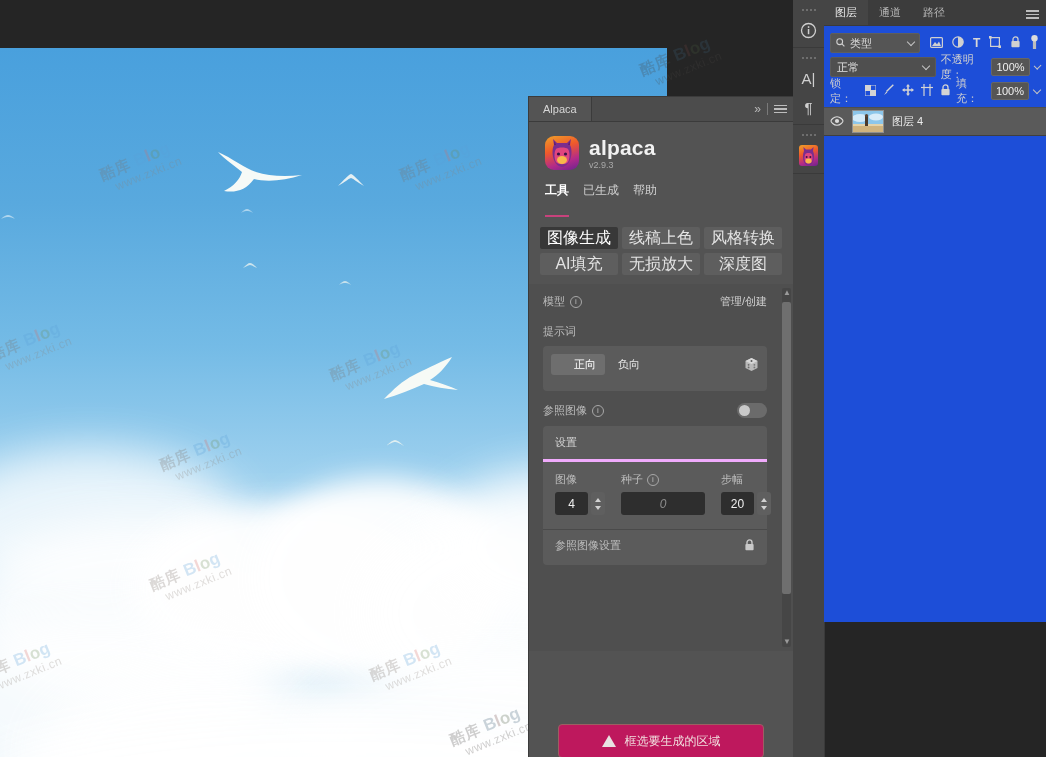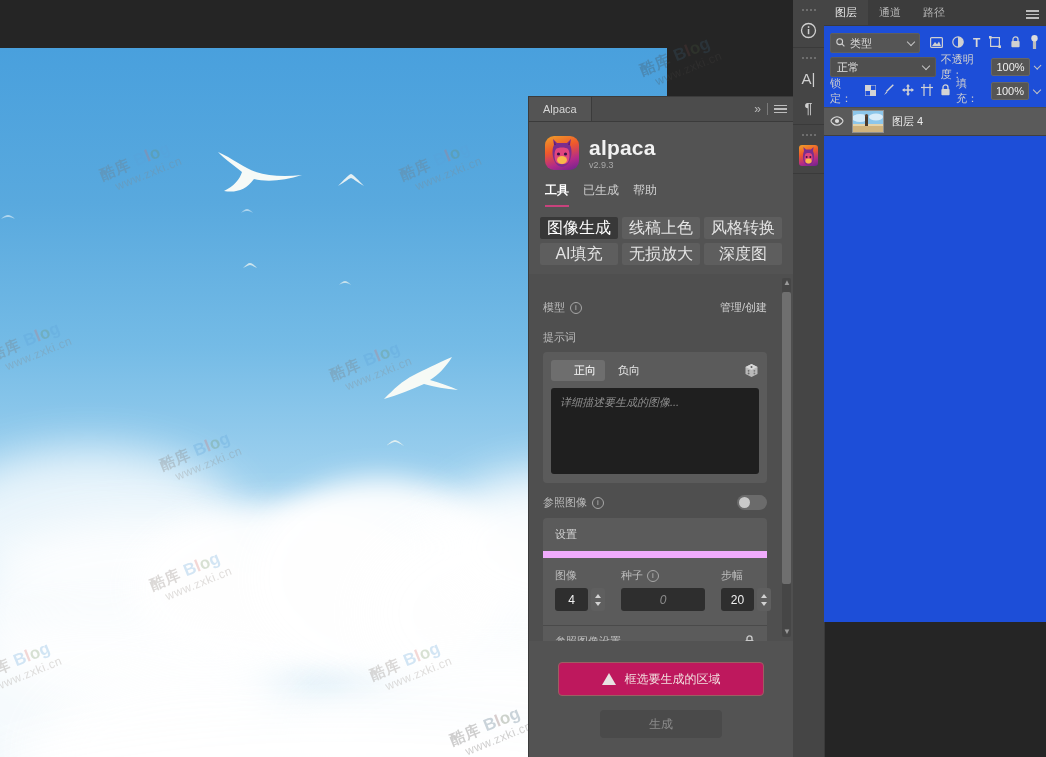--- a/index.html
+++ b/index.html
@@ -47,7 +47,7 @@
   .brand-ver{font-size:9px;color:#a9a9a9;margin-top:3px;}
 
   #ap-nav{display:flex;gap:14px;padding:12px 0 0 16px;font-size:12px;color:#cfcfcf;}
-  #ap-nav .item{position:relative;padding-bottom:8px;cursor:default;}
+  #ap-nav .item{position:relative;padding-bottom:18px;cursor:default;}
   #ap-nav .item.active{color:#ffffff;font-weight:700;}
   #ap-nav .item.active::after{content:"";position:absolute;left:0;right:0;bottom:0;height:2px;background:#c8427c;}
 

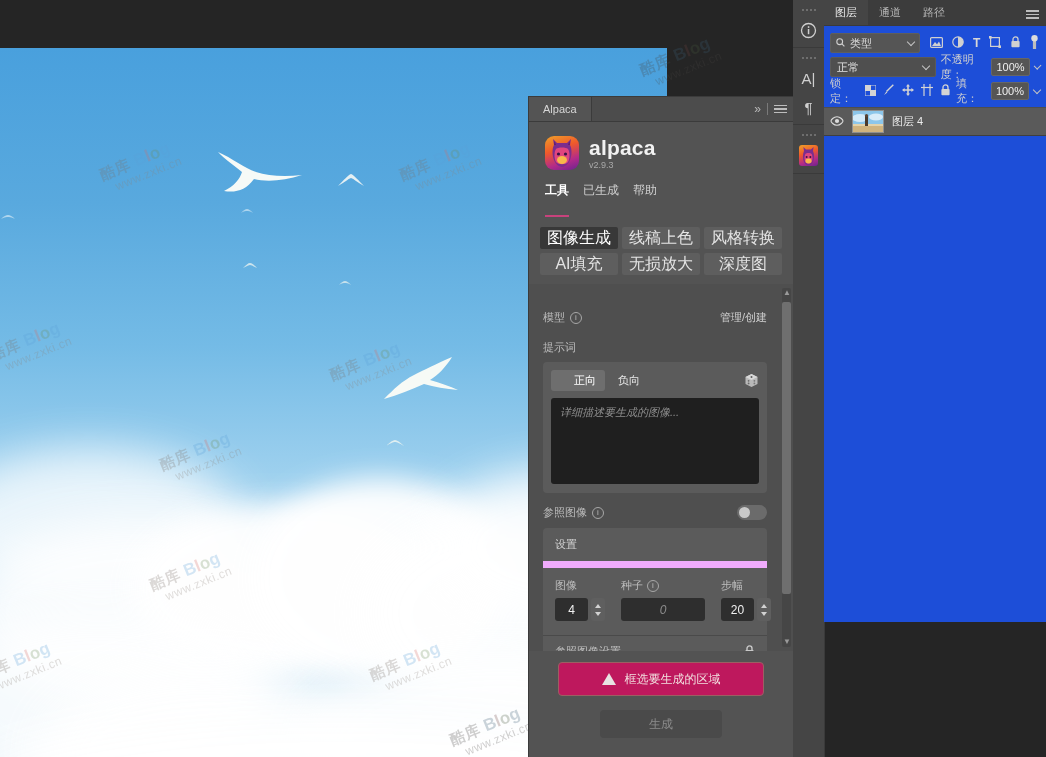--- a/index.html
+++ b/index.html
@@ -57,7 +57,7 @@
   .toolbtn.sel{background:#383838;color:#ffffff;}
 
   #scrollpane{position:relative;margin:9px 0 0 0;width:264px;height:367px;background:#4f4f4f;overflow:hidden;}
-  #scrollinner{position:absolute;left:0;top:16px;width:252px;padding:0 0 0 0;}
+  #scrollinner{position:absolute;left:0;top:0;width:252px;padding:0 0 0 0;}
   .sec-label{font-size:11px;color:#bdbdbd;padding:10px 0 5px 14px;display:flex;align-items:center;gap:5px;}
   .sec-row{display:flex;align-items:center;justify-content:space-between;padding:10px 14px 5px 14px;}
   .sec-row .lbl{font-size:11px;color:#bdbdbd;display:flex;align-items:center;gap:5px;}

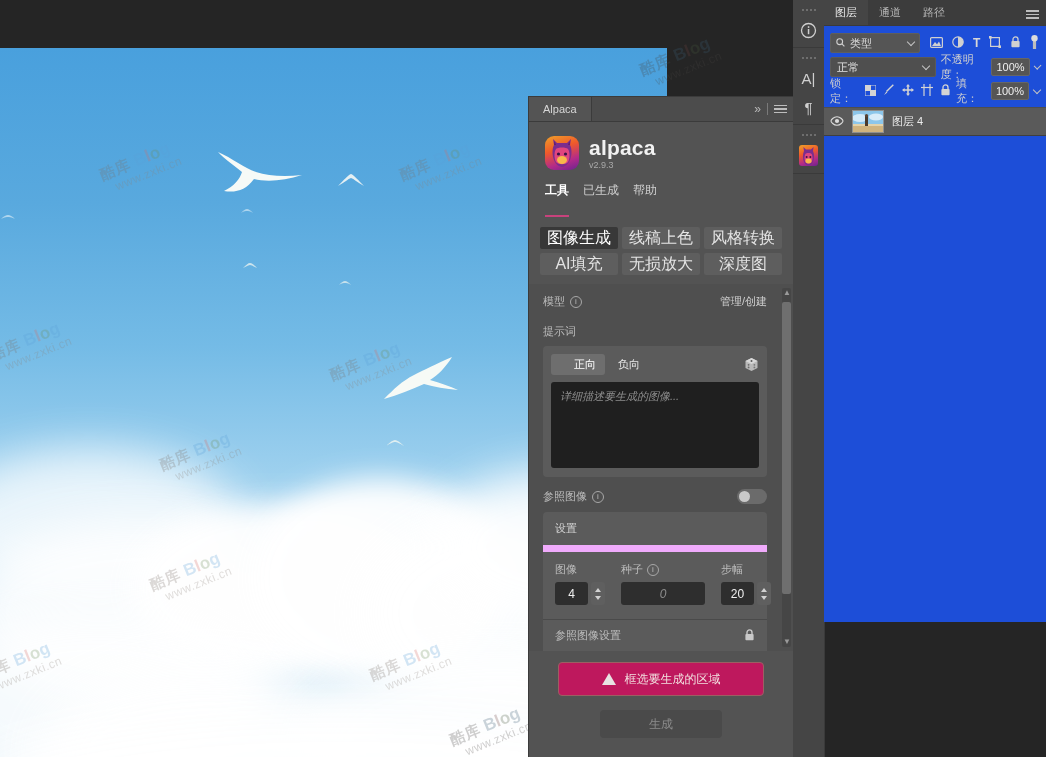--- a/index.html
+++ b/index.html
@@ -325,7 +325,6 @@
                 </svg>
               </span>
             </div>
-            <div class="textarea">详细描述要生成的图像...</div>
           </div>
 
           <div class="togrow">

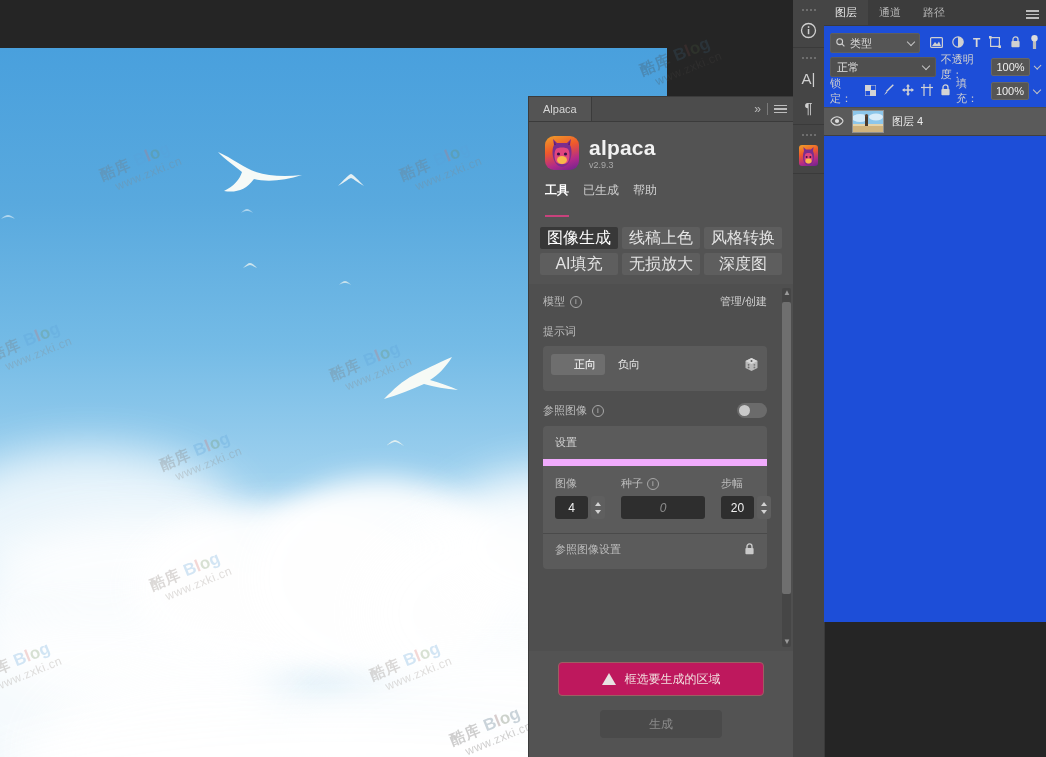--- a/index.html
+++ b/index.html
@@ -79,7 +79,7 @@
   .toggle{width:30px;height:15px;border-radius:8px;background:#6b6b6b;position:relative;cursor:default;}
   .toggle .knob{position:absolute;left:2px;top:2px;width:11px;height:11px;border-radius:50%;background:#c9c9c9;}
   .setbox{margin:4px 14px 0 14px;background:#5b5b5b;border-radius:4px;padding-bottom:2px;}
-  .setbox .hd{font-size:11px;color:#d2d2d2;padding:9px 0 9px 12px;border-bottom:7px solid #f0abfc;}
+  .setbox .hd{font-size:11px;color:#d2d2d2;padding:9px 0 9px 12px;border-bottom:3px solid #f0abfc;}
   .fields{display:flex;gap:16px;padding:10px 12px 8px 12px;}
   .fld .cap{font-size:11px;color:#bdbdbd;margin-bottom:5px;display:flex;align-items:center;gap:4px;}
   .inputwrap{display:flex;align-items:stretch;gap:3px;}

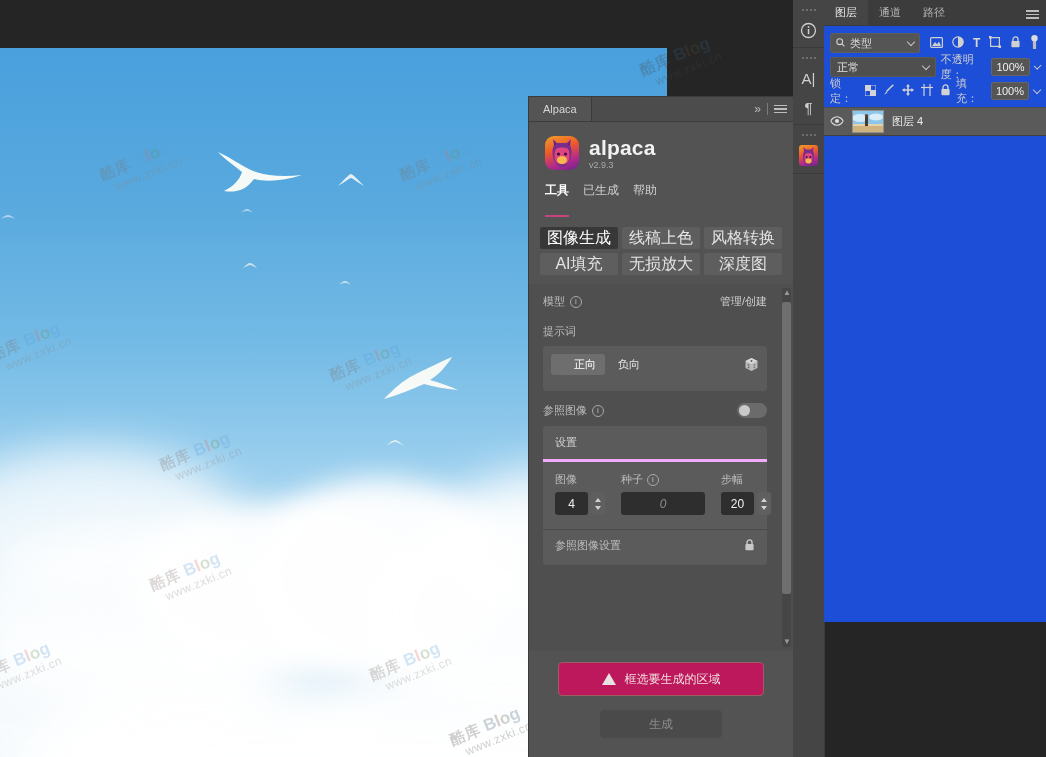--- a/index.html
+++ b/index.html
@@ -400,7 +400,6 @@
           <span class="tri-w"></span>
           <span>框选要生成的区域</span>
         </div>
-        <div class="gen">生成</div>
       </div>
 
     </div>

